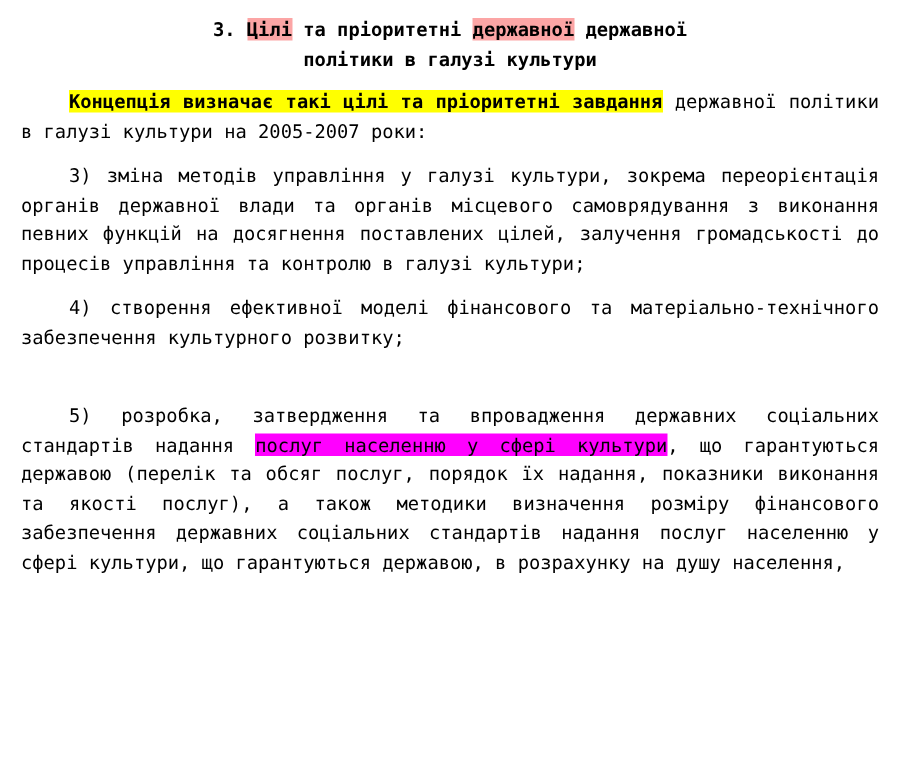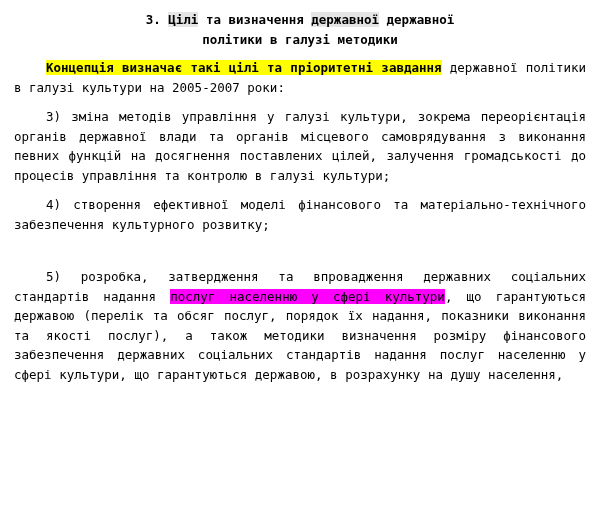--- a/index.html
+++ b/index.html
@@ -30,7 +30,7 @@
     padding: 0 6px;
   }
   .heading .hl-cyan {
-    background: #e5e5e5;
+    background: #fca5a5;
   }
   p.body-par {
     font-size: 12.5px;

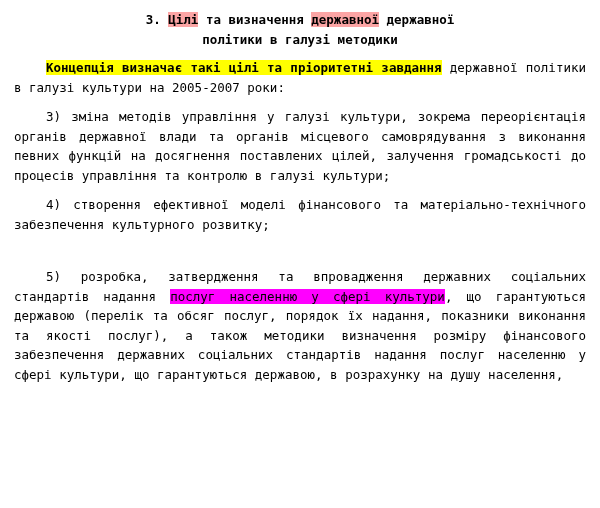--- a/index.html
+++ b/index.html
@@ -61,7 +61,7 @@
   <h1 class="heading">
     <span>3.</span>
     <span class="hl-cyan">Цілі</span>
-    <span>та визначення</span>
+    <span>та пріоритетні</span>
     <span class="hl-cyan">державної</span>
     <span>державної</span>
     <br>

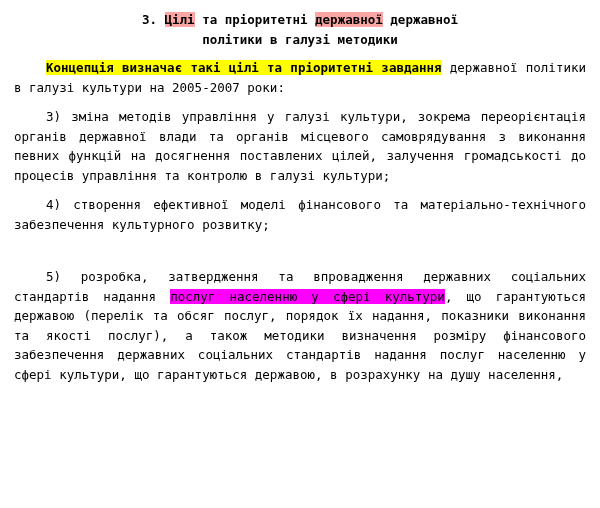--- a/index.html
+++ b/index.html
@@ -65,7 +65,7 @@
     <span class="hl-cyan">державної</span>
     <span>державної</span>
     <br>
-    <span>політики в галузі методики</span>
+    <span>політики в галузі культури</span>
   </h1>
 
   <p class="body-par"><span class="hl-yellow">Концепція визначає такі цілі та пріоритетні завдання</span> <span>державної політики в галузі культури на 2005-2007 роки:</span></p>

